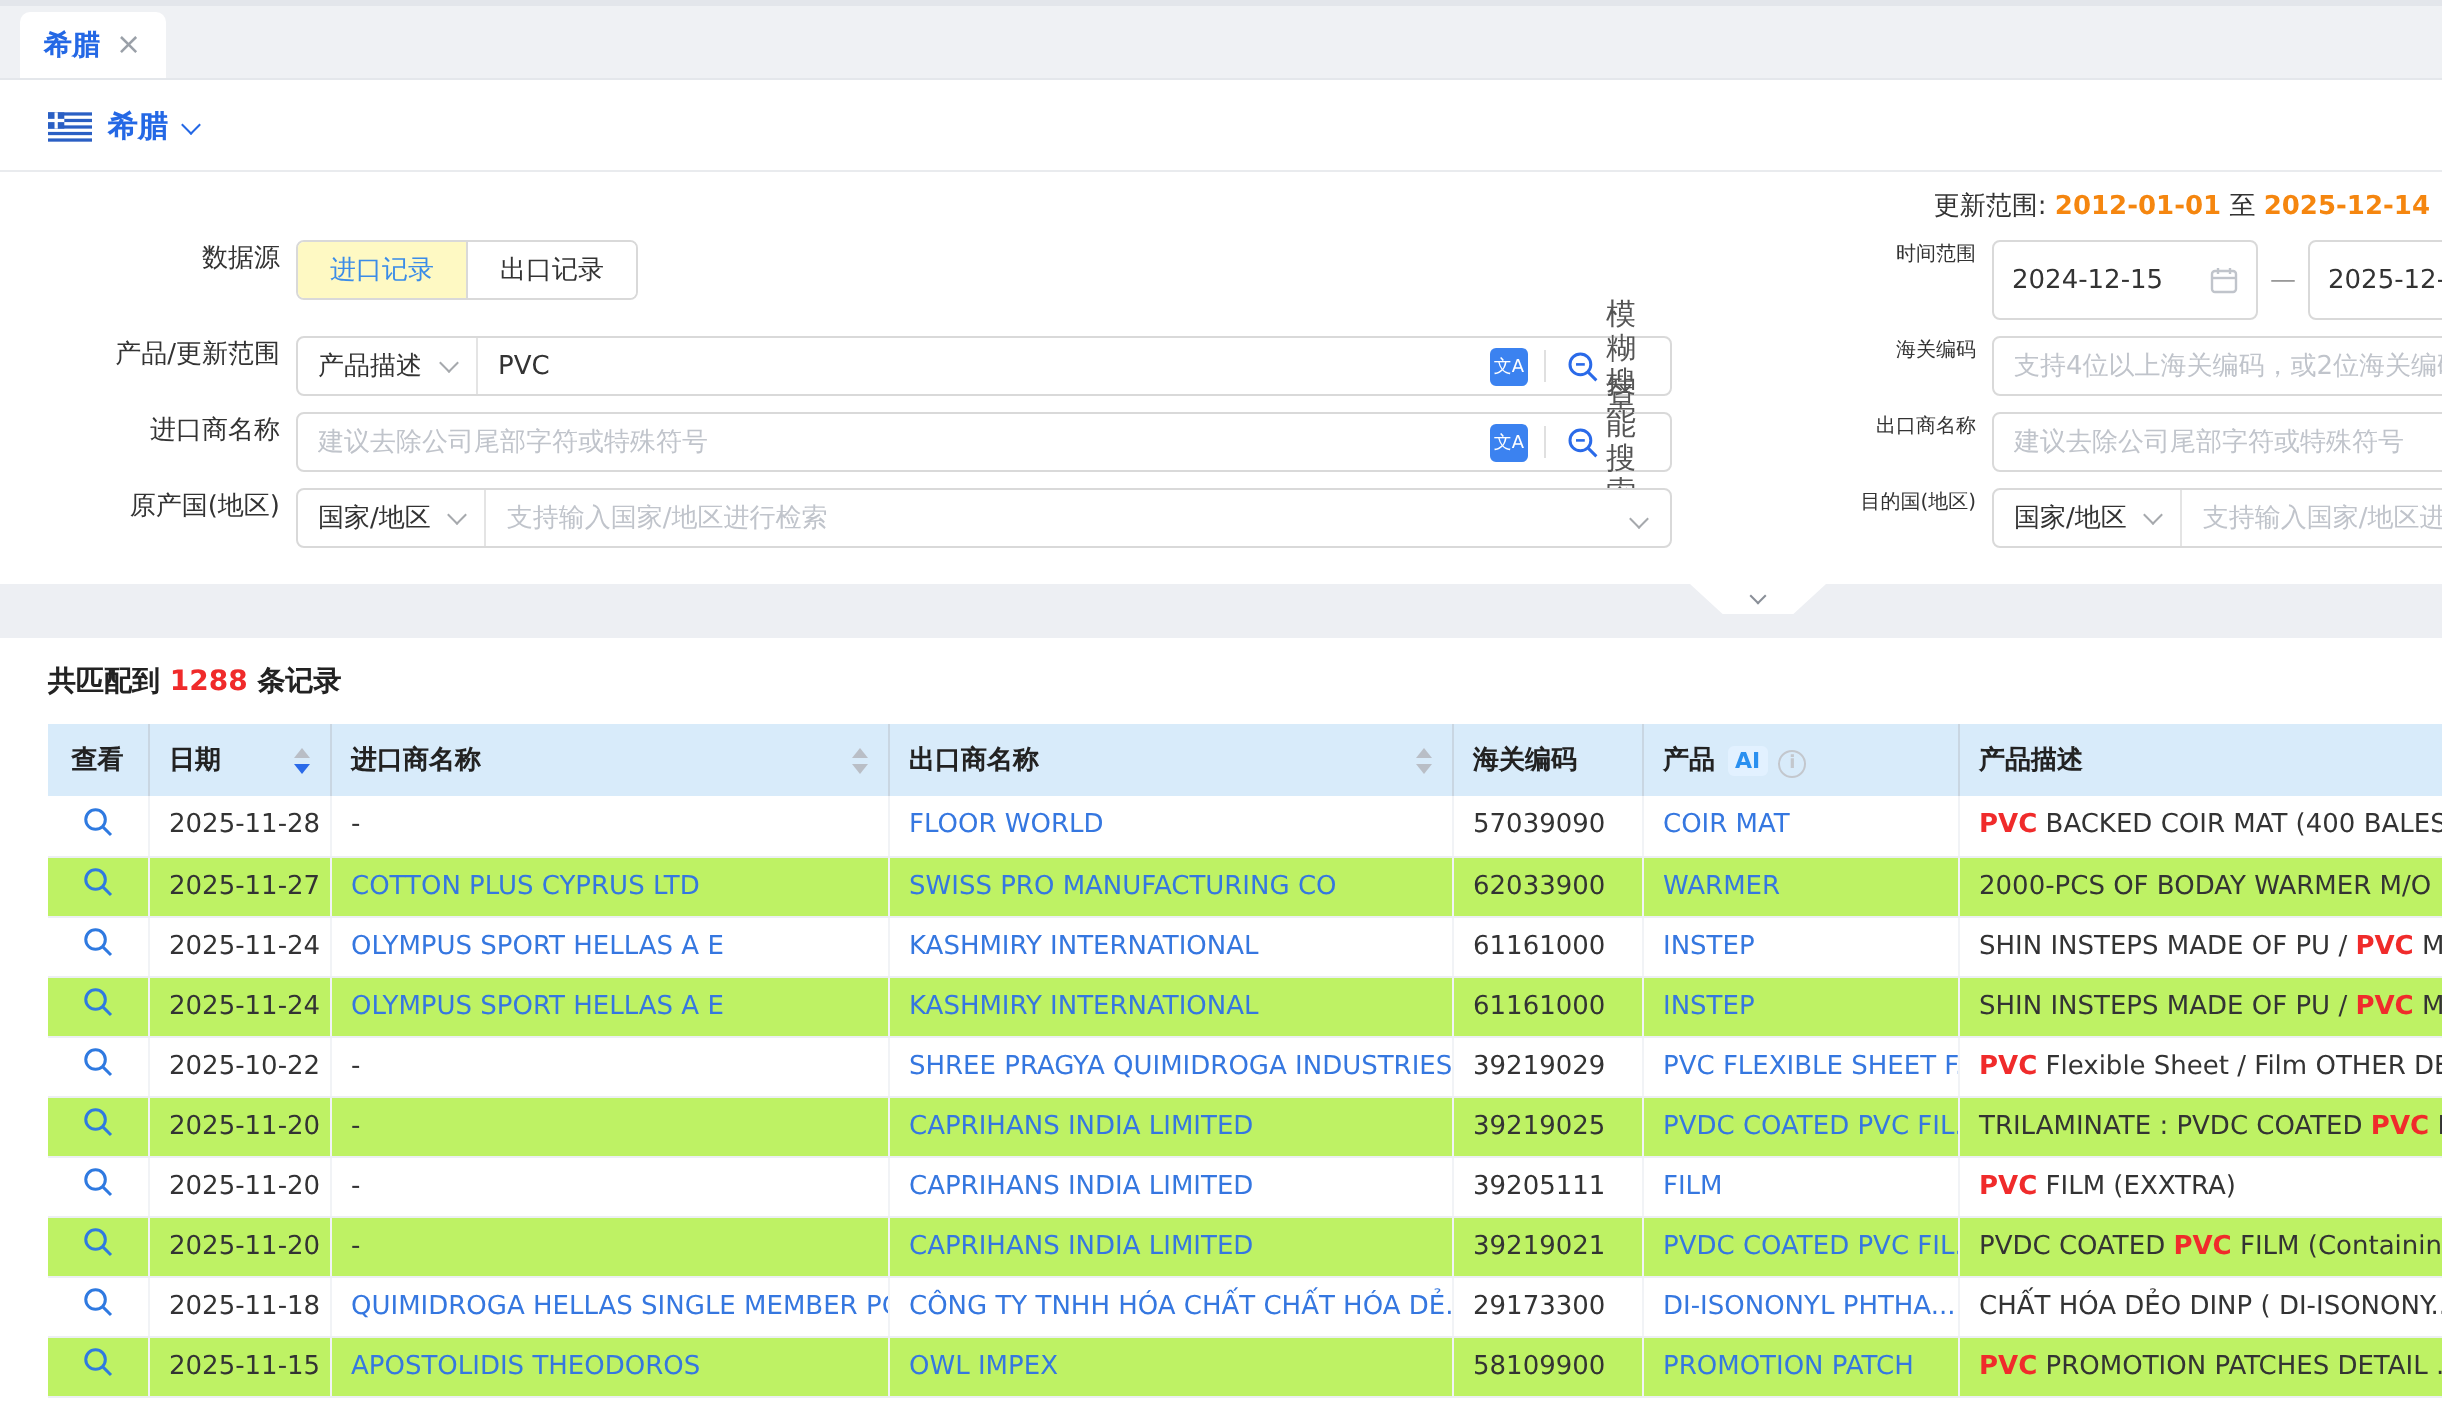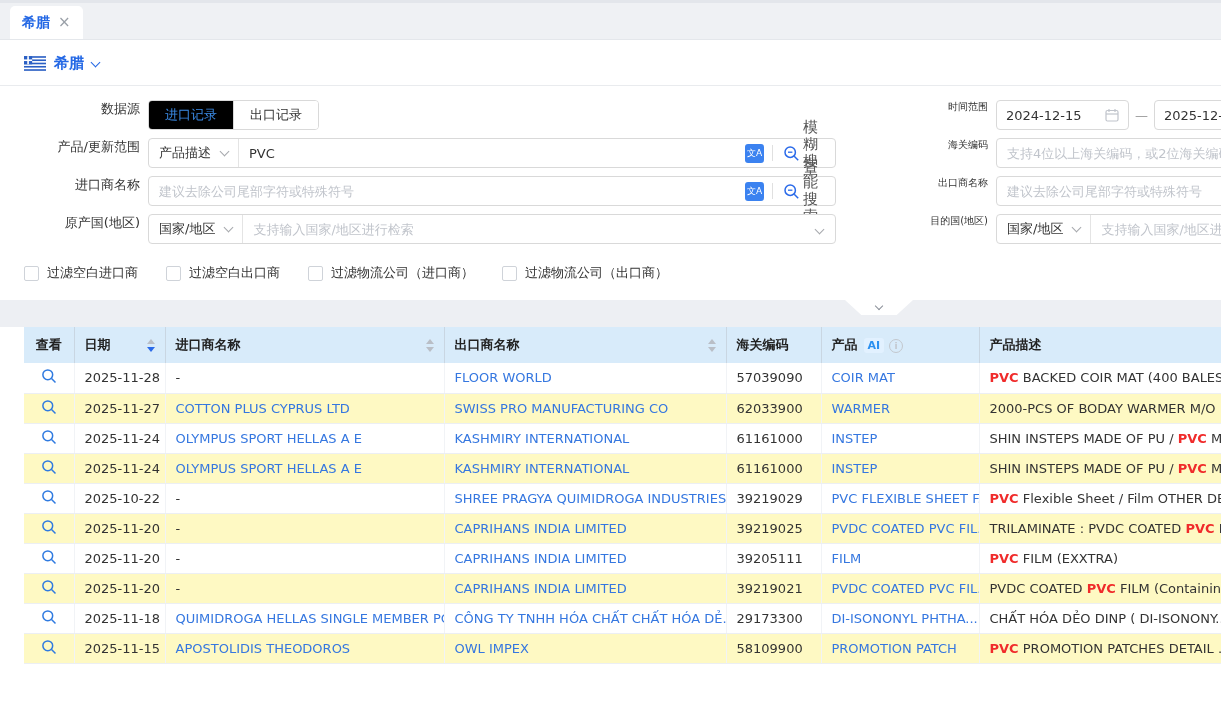--- a/index.html
+++ b/index.html
@@ -118,6 +118,12 @@
 </div>
 
 <div class="form">
+  <div class="update-range">
+    <span>更新范围:</span>
+    <b>2012-01-01</b>
+    <span>至</span>
+    <b>2025-12-14</b>
+  </div>
 
   <div class="frow">
     <div class="flabel">数据源</div>

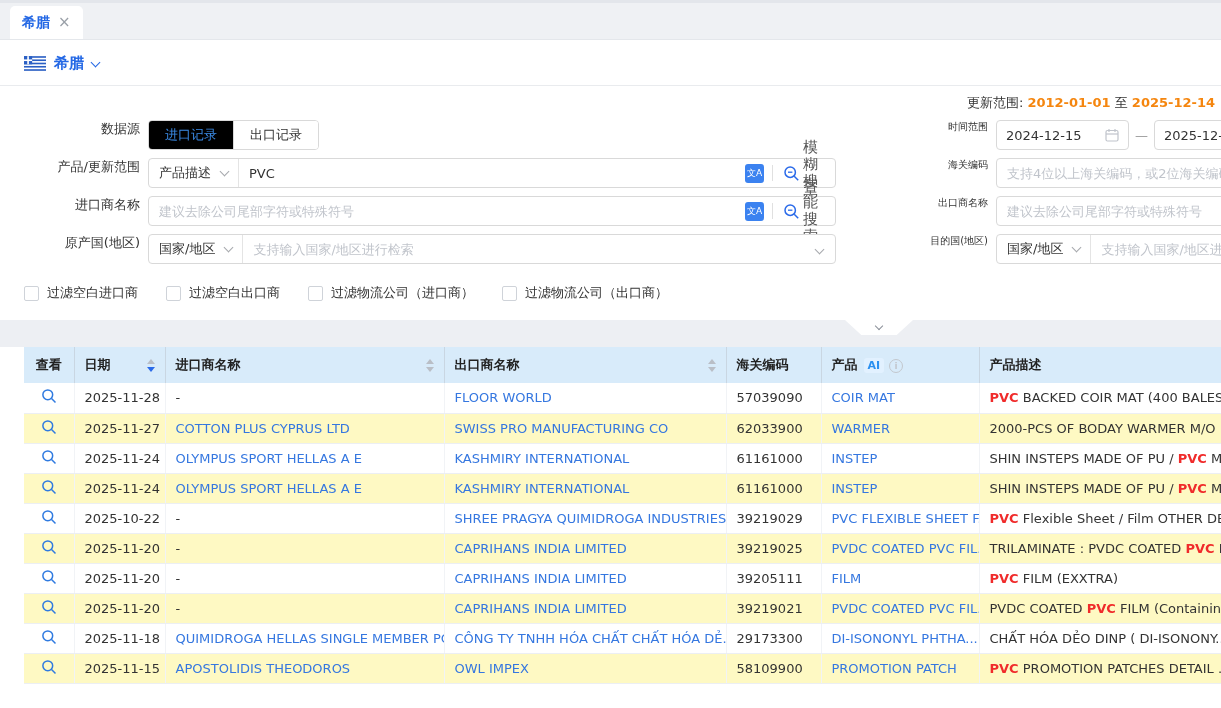--- a/index.html
+++ b/index.html
@@ -34,7 +34,7 @@
   .seg { display:flex; border:1px solid #d9d9d9; border-radius:4px; overflow:hidden; height:30px; }
   .seg-btn { padding:0 16px; display:flex; align-items:center; background:#fff; color:#333; cursor:pointer; border-left:1px solid #d9d9d9; }
   .seg-btn:first-child { border-left:none; }
-  .seg-btn.active { background:#000000; color:#3b8ce8; }
+  .seg-btn.active { background:#fef9c3; color:#3b8ce8; }
 
   .igroup { display:flex; align-items:center; border:1px solid #d9d9d9; border-radius:4px; height:30px; width:100%; background:#fff; }
   .iselect { display:flex; align-items:center; gap:10px; padding:0 10px; border-right:1px solid #e4e4e4; height:100%; flex:none; cursor:pointer; }

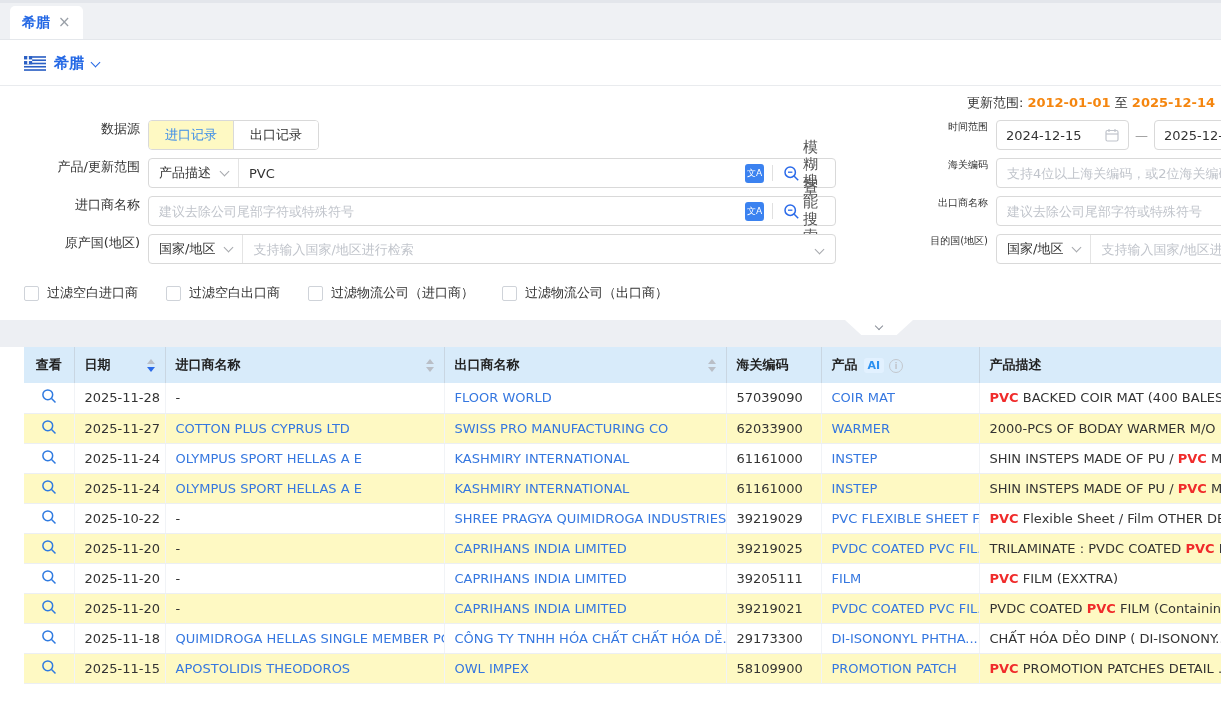--- a/index.html
+++ b/index.html
@@ -49,7 +49,7 @@
   .search-btn .txt { font-size:15px; color:#555; width:24px; line-height:1.15; }
   .in-chev { margin:0 12px 0 4px; flex:none; }
 
-  .dinput { display:flex; align-items:center; border:1px solid #d9d9d9; border-radius:4px; height:30px; padding:0 9px;
+  .dinput { display:flex; align-items:center; border:1px solid #d9d9d9; border-radius:4px; height:40px; padding:0 9px;
     background:#fff; gap:6px; }
   .dsep { margin:0 6px; color:#999; }
 

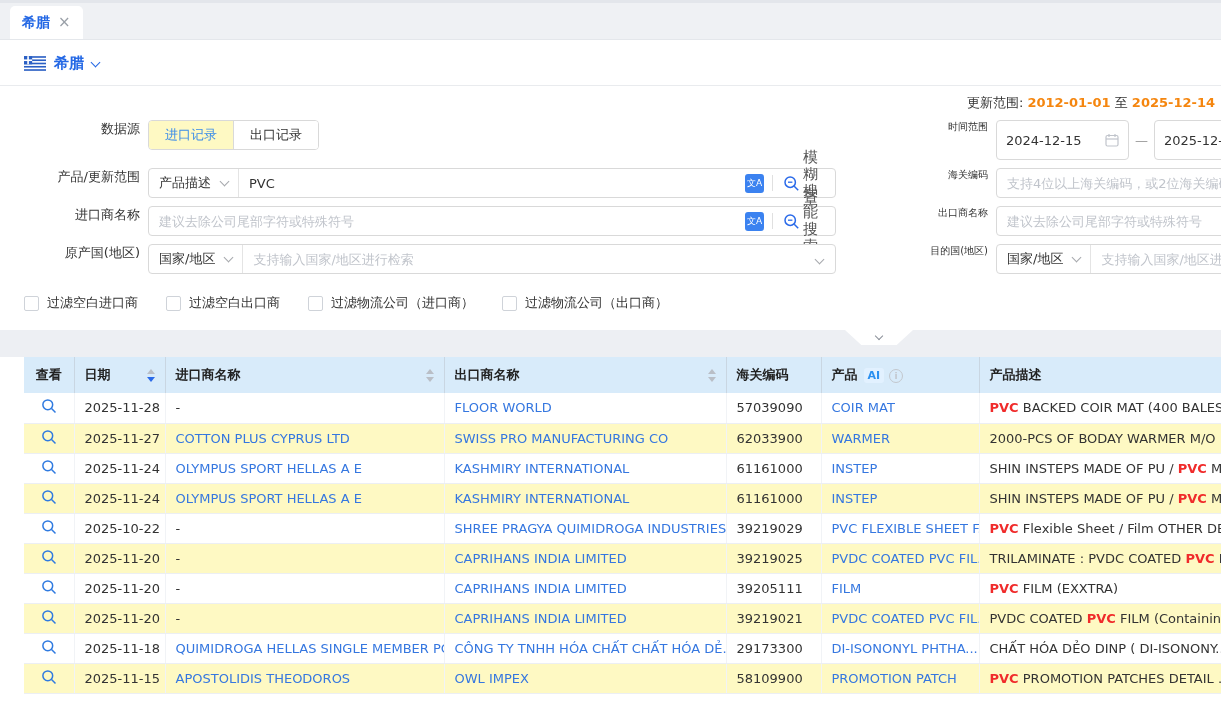--- a/index.html
+++ b/index.html
@@ -229,24 +229,6 @@
     </div>
   </div>
 
-  <div class="checks">
-    <label class="check">
-      <span class="box"></span>
-      <span>过滤空白进口商</span>
-      </label>
-    <label class="check">
-      <span class="box"></span>
-      <span>过滤空白出口商</span>
-      </label>
-    <label class="check">
-      <span class="box"></span>
-      <span>过滤物流公司（进口商）</span>
-      </label>
-    <label class="check">
-      <span class="box"></span>
-      <span>过滤物流公司（出口商）</span>
-      </label>
-  </div>
 
   <div class="band">
     <div class="band-tab">

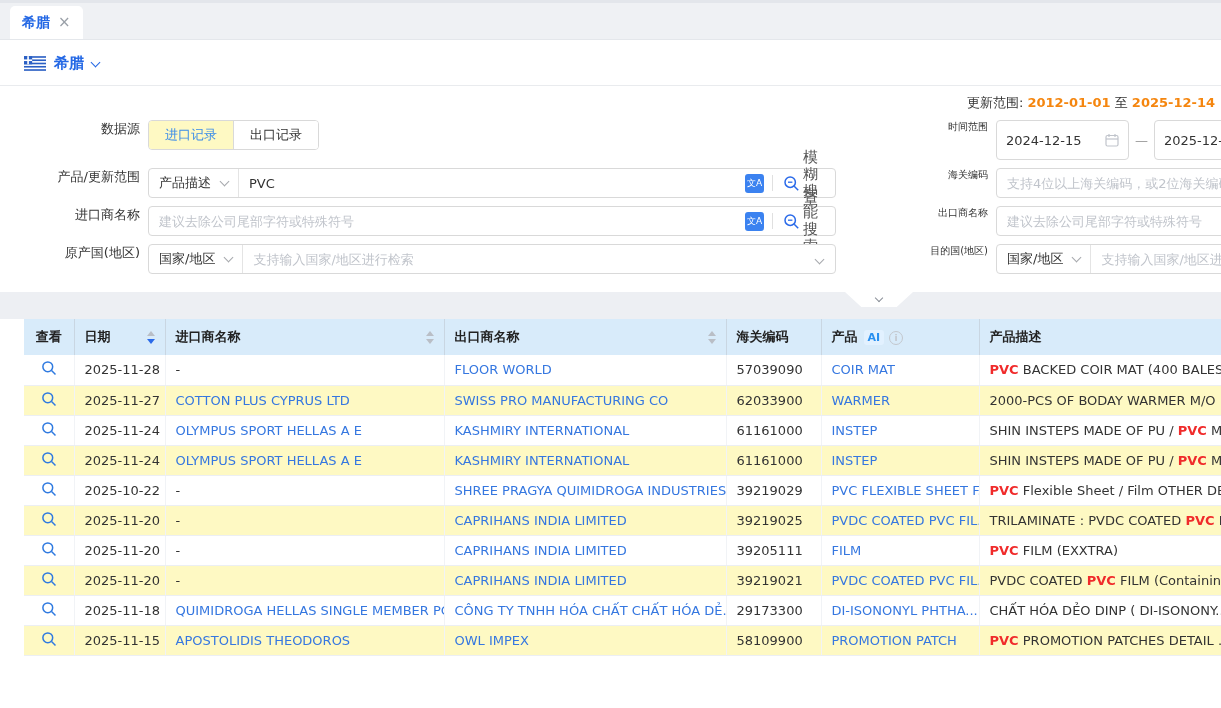--- a/index.html
+++ b/index.html
@@ -238,6 +238,11 @@
 </div>
 
 <div class="results">
+  <div class="res-title">
+    <span>共匹配到</span>
+    <span class="red">1288</span>
+    <span>条记录</span>
+  </div>
 
   <table>
     <colgroup>

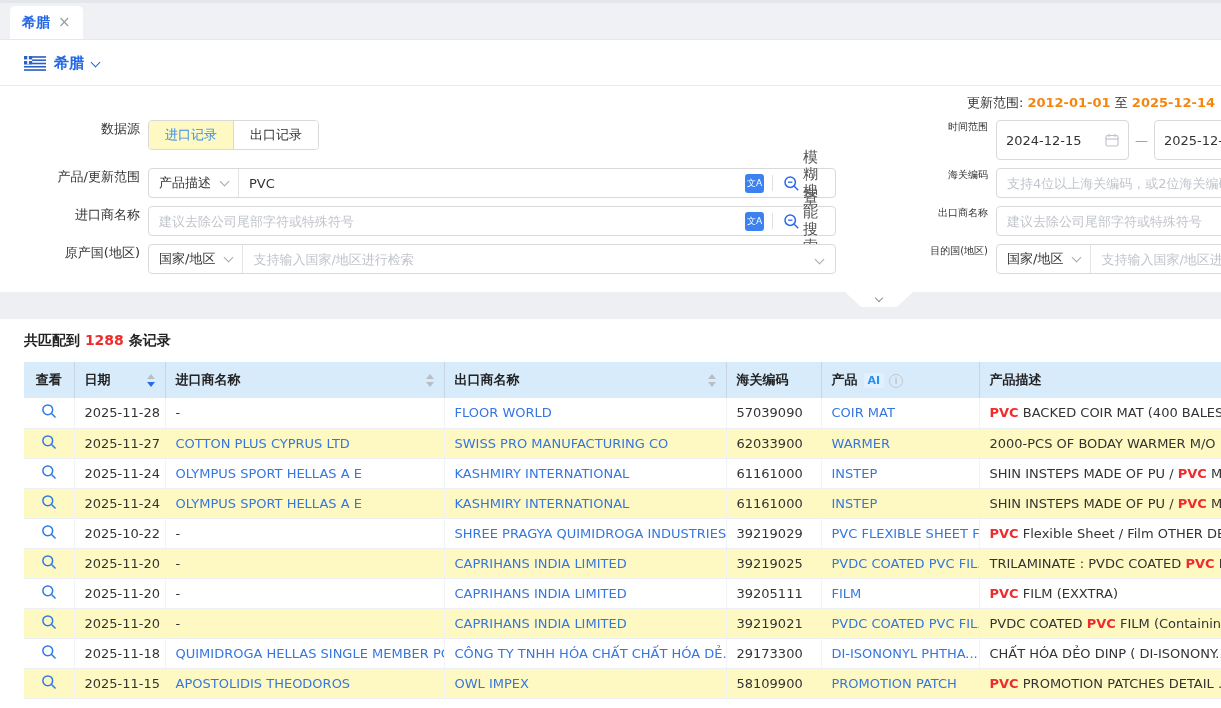--- a/index.html
+++ b/index.html
@@ -74,7 +74,7 @@
   th:last-child { border-right:none; }
   td { height:30px; padding:0 10px; border-bottom:1px solid #eceff3; border-right:1px solid #f1f3f6;
     font-size:13px; color:#333; white-space:nowrap; overflow:hidden; }
-  tr.zebra td { background:#fef9c3; }
+  tr.zebra td { background:#bef264; }
   .col-view { width:50px; } .col-date { width:91px; } .col-imp { width:279px; } .col-exp { width:282px; }
   .col-hs { width:95px; } .col-prod { width:158px; } .col-desc { width:505px; }
   th.center, td.center { text-align:center; }

